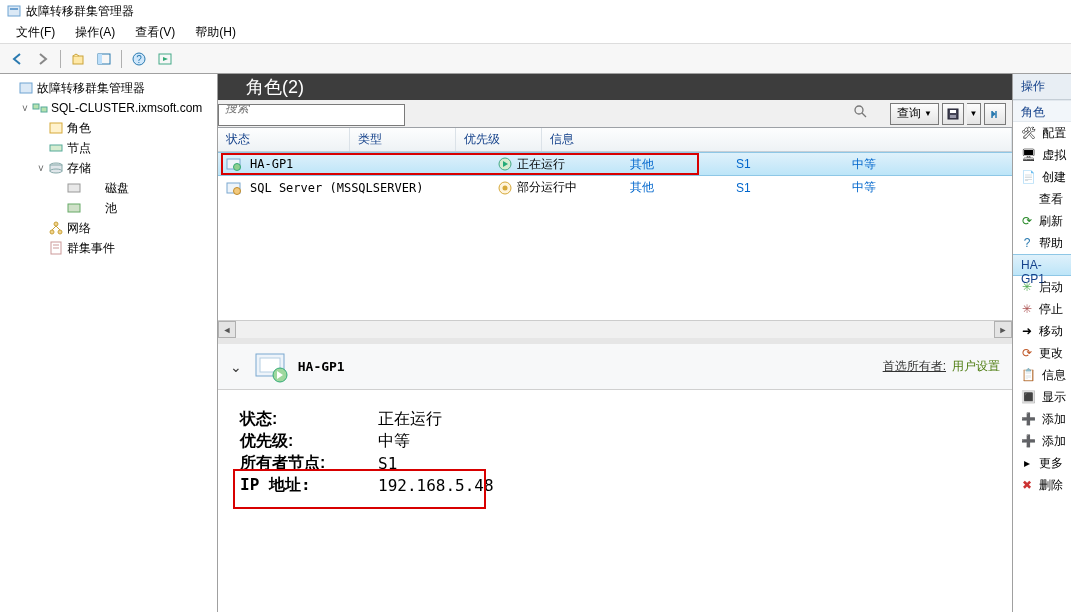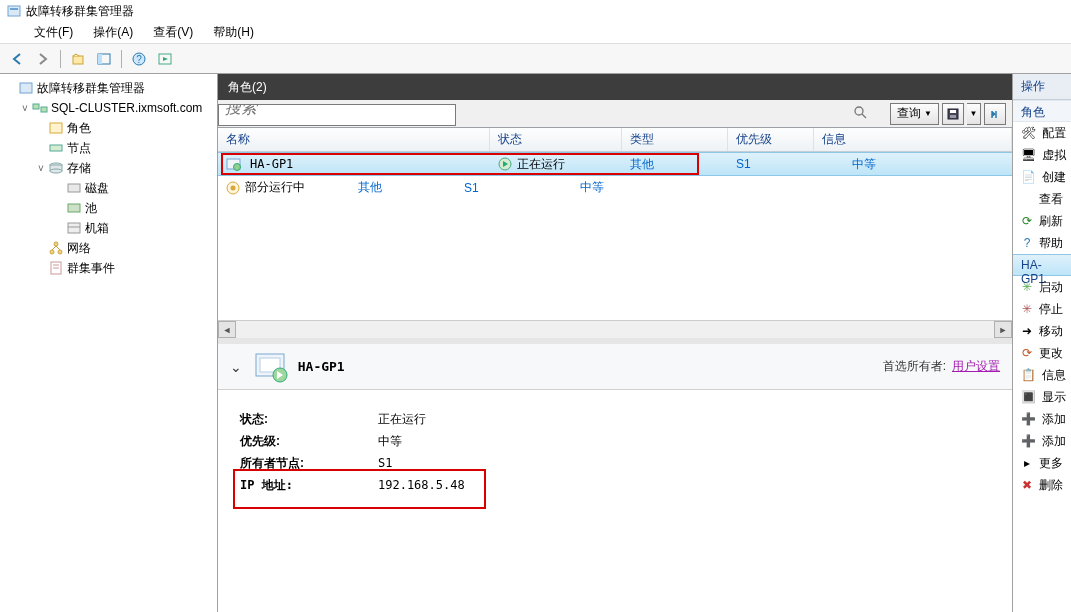--- a/index.html
+++ b/index.html
@@ -32,7 +32,7 @@
       height: 22px;
       display: flex;
       align-items: center;
-      padding: 0 24px;
+      padding: 0 6px;
       background: #fff;
       border-bottom: 1px solid #ddd;
     }

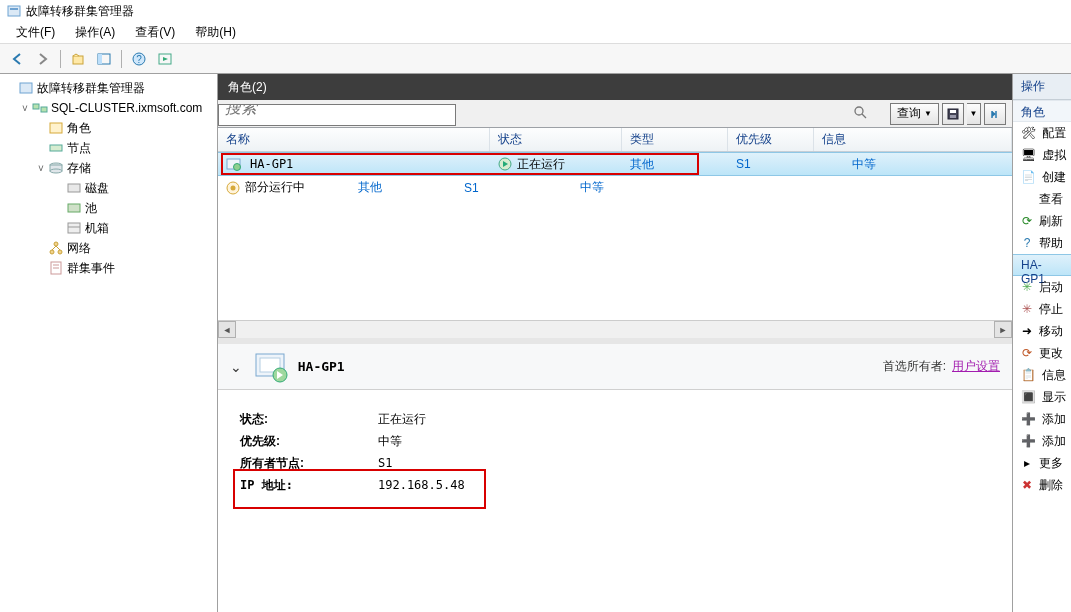--- a/index.html
+++ b/index.html
@@ -105,8 +105,8 @@
       height: 26px;
       display: flex;
       align-items: center;
-      padding: 0 10px;
-      font-size: 12px;
+      padding: 0 28px;
+      font-size: 18px;
     }
     .search-bar {
       display: flex;

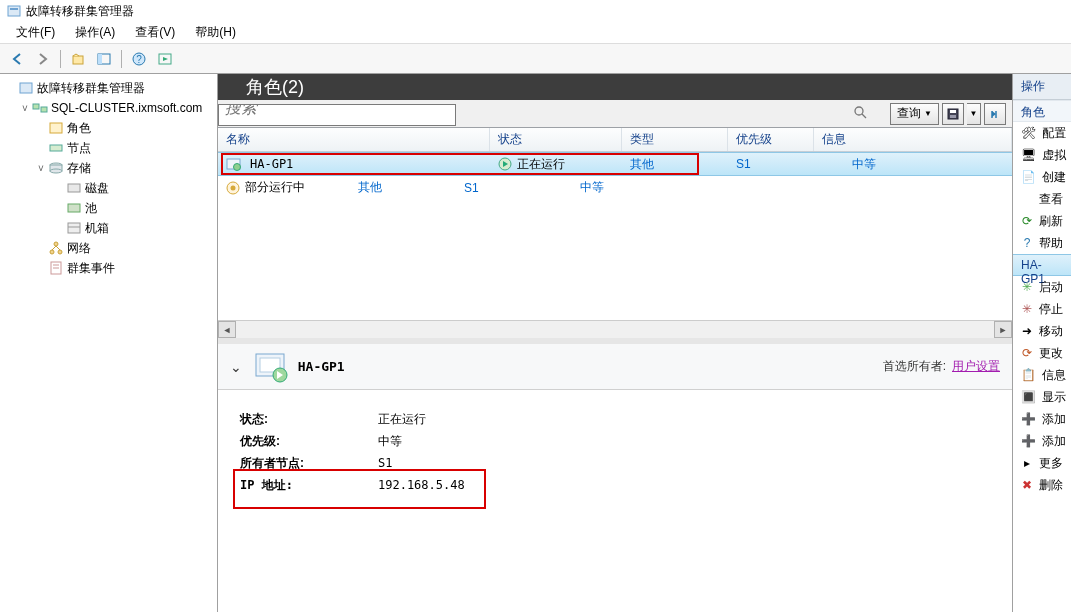--- a/index.html
+++ b/index.html
@@ -123,7 +123,7 @@
       padding: 2px 22px 16px 6px;
       font-style: italic;
       color: #a16207;
-      font-size: 16px;
+      font-size: 12px;
       background: #fff;
       position: relative;
     }

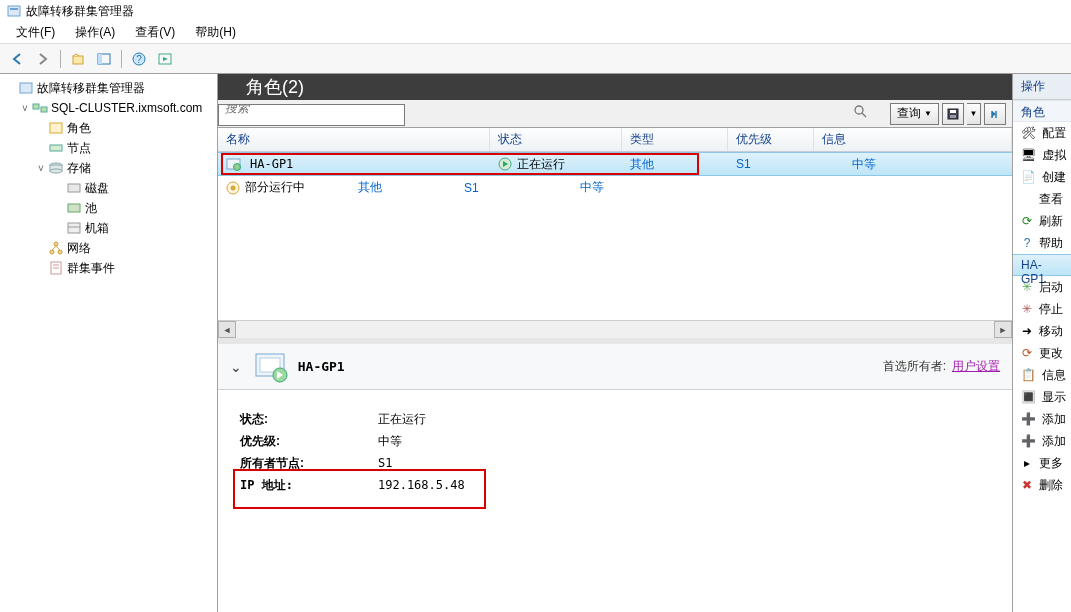--- a/index.html
+++ b/index.html
@@ -444,7 +444,6 @@
 
     <div class="grid" style="position:relative">
       <div class="grid-header">
-        <div class="col-name">名称</div>
         <div class="col-status">状态</div>
         <div class="col-type">类型</div>
         <div class="col-priority">优先级</div>

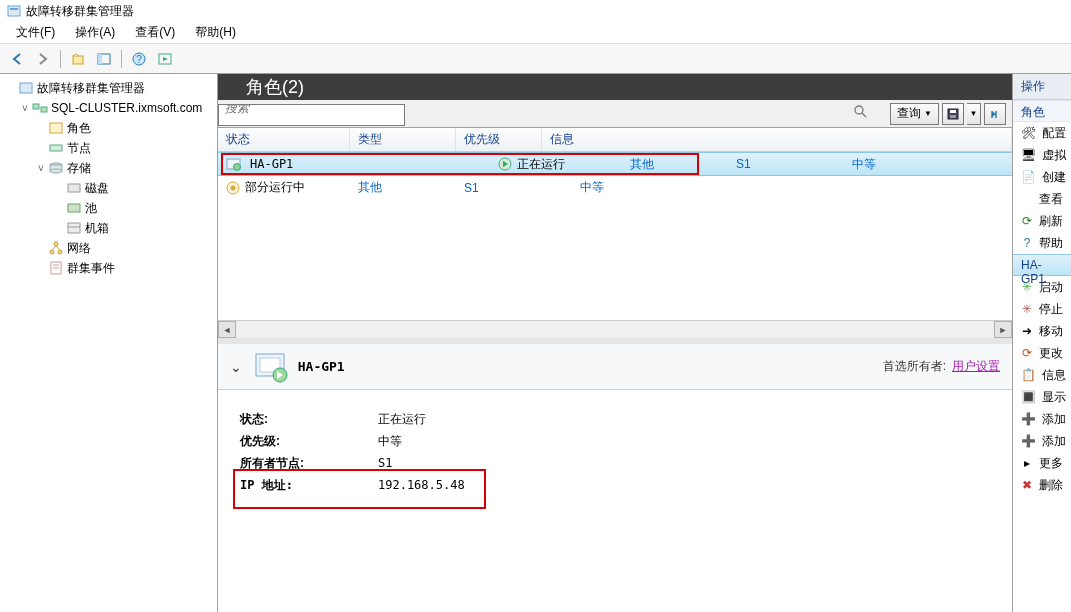--- a/index.html
+++ b/index.html
@@ -89,7 +89,7 @@
     .tree-label { cursor: default; }
     .indent-1 { padding-left: 18px; }
     .indent-2 { padding-left: 48px; }
-    .indent-3 { padding-left: 66px; }
+    .indent-3 { padding-left: 66px; gap: 20px; }
     
     .center-panel {
       flex: 1;

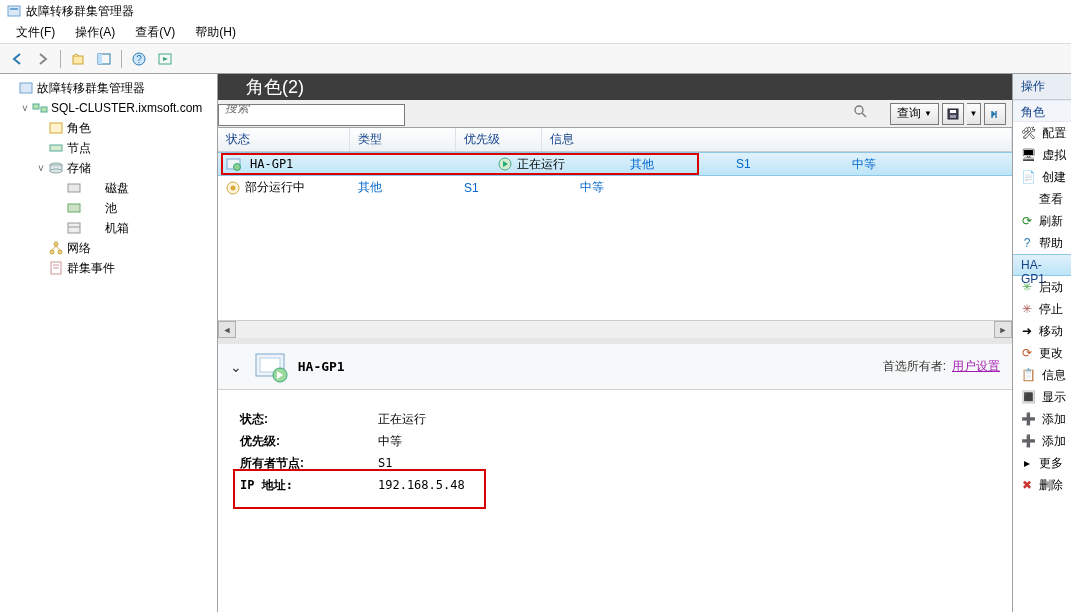--- a/index.html
+++ b/index.html
@@ -475,6 +475,15 @@
           <div class="grid-cell col-info"></div>
         </div>
         <div class="grid-row">
+          <div class="grid-cell col-name">
+            <span class="tree-icon">
+                <svg width="16" height="16">
+                  <rect x="1" y="3" width="13" height="10" fill="#eef4fa" stroke="#7ba7cf"></rect>
+                  <circle cx="11" cy="11" r="3.5" fill="#f2c97d" stroke="#c08a2a"></circle>
+                </svg>
+              </span>
+            <span class="monofont">SQL Server (MSSQLSERVER)</span>
+          </div>
           <div class="grid-cell col-status">
             <span>
                 <svg width="14" height="14">

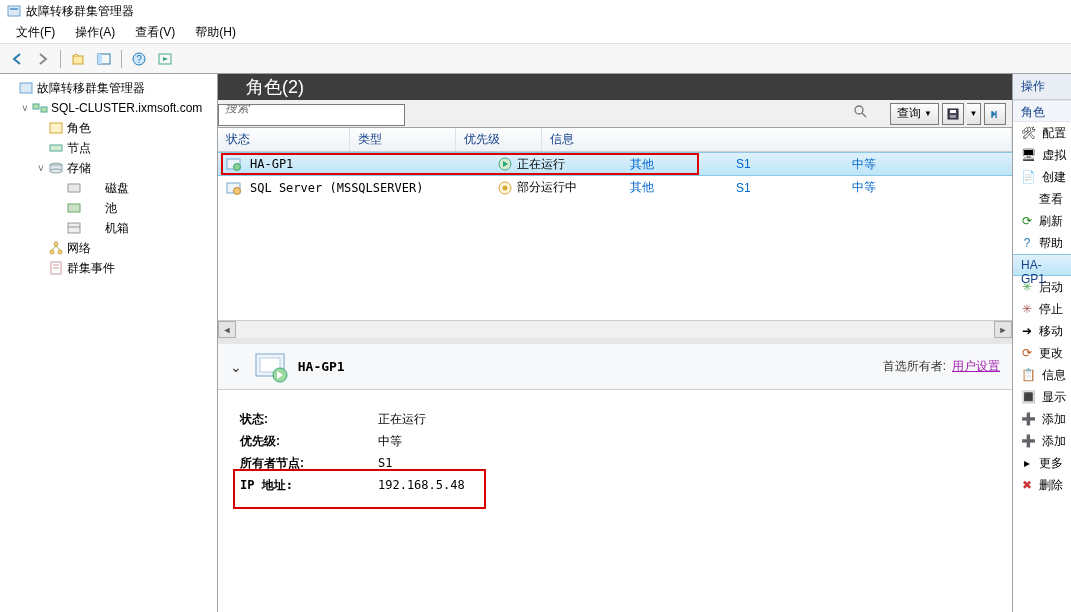--- a/index.html
+++ b/index.html
@@ -372,15 +372,6 @@
           </svg>
         </span>
       <span class="tree-label">池</span>
-    </div>
-    <div class="tree-node indent-3">
-      <span class="tree-icon">
-          <svg width="16" height="16">
-            <rect x="2" y="3" width="12" height="10" fill="#eee" stroke="#999"></rect>
-            <line x1="2" y1="7" x2="14" y2="7" stroke="#999"></line>
-          </svg>
-        </span>
-      <span class="tree-label">机箱</span>
     </div>
     <div class="tree-node indent-2">
       <span class="tree-icon">

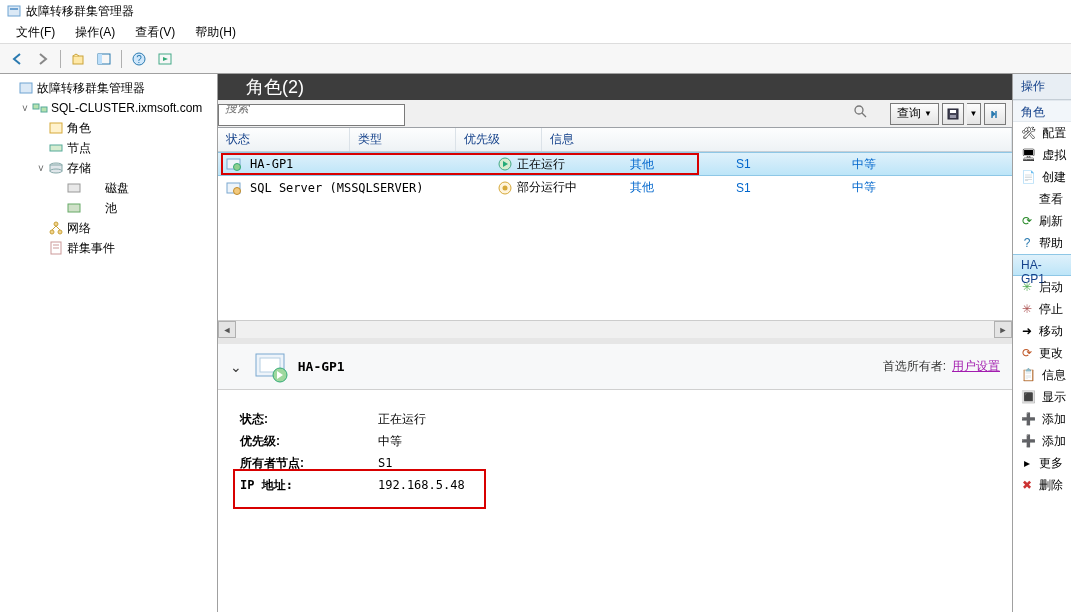--- a/index.html
+++ b/index.html
@@ -216,7 +216,7 @@
       display: inline-flex; align-items:center; justify-content:center;
     }
     .detail-title { font-weight: bold; font-size: 13px; flex:1; }
-    .detail-owner-label { color: #333; margin-right: 6px; }
+    .detail-owner-label { color: #333; margin-right: 6px; text-decoration: underline; }
     .detail-owner-link { color: #a21caf; text-decoration: underline; }
     .detail-body {
       padding: 18px 22px; font-size: 12px;

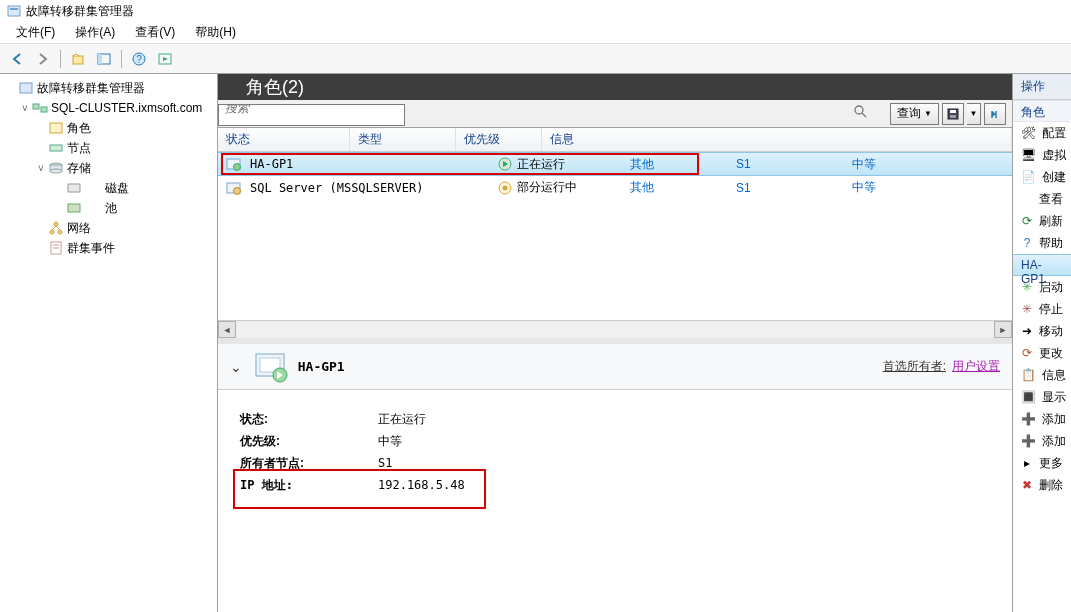--- a/index.html
+++ b/index.html
@@ -217,7 +217,7 @@
     }
     .detail-title { font-weight: bold; font-size: 13px; flex:1; }
     .detail-owner-label { color: #333; margin-right: 6px; text-decoration: underline; }
-    .detail-owner-link { color: #a21caf; text-decoration: underline; }
+    .detail-owner-link { color: #4d7c0f; }
     .detail-body {
       padding: 18px 22px; font-size: 12px;
       position: relative;

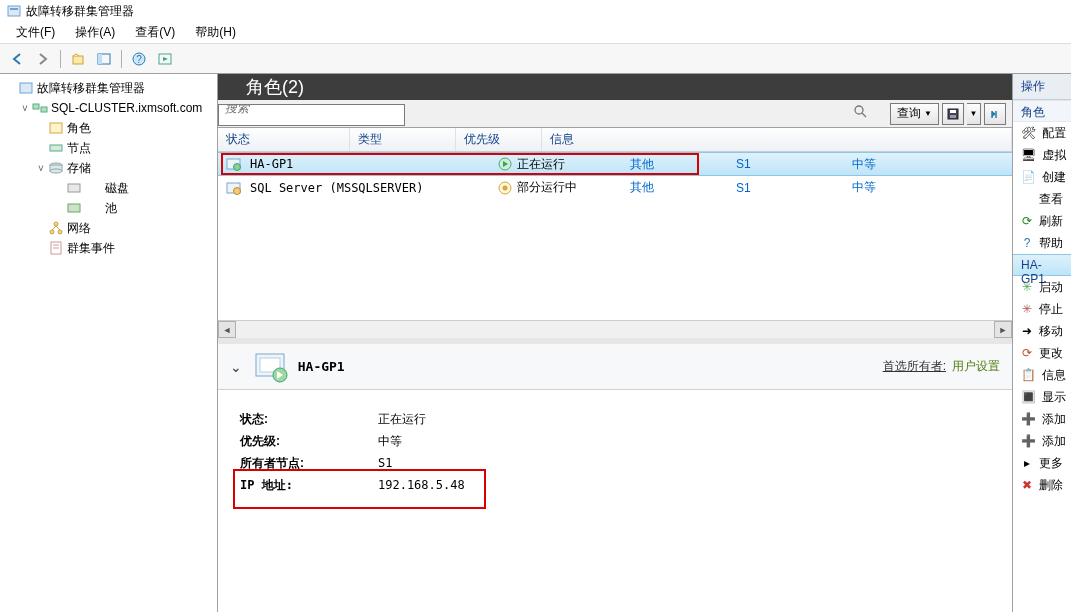--- a/index.html
+++ b/index.html
@@ -219,7 +219,7 @@
     .detail-owner-label { color: #333; margin-right: 6px; text-decoration: underline; }
     .detail-owner-link { color: #4d7c0f; }
     .detail-body {
-      padding: 18px 22px; font-size: 12px;
+      padding: 18px 22px; font-size: 16px;
       position: relative;
     }
     .detail-row { display:flex; height: 22px; align-items:center; }

